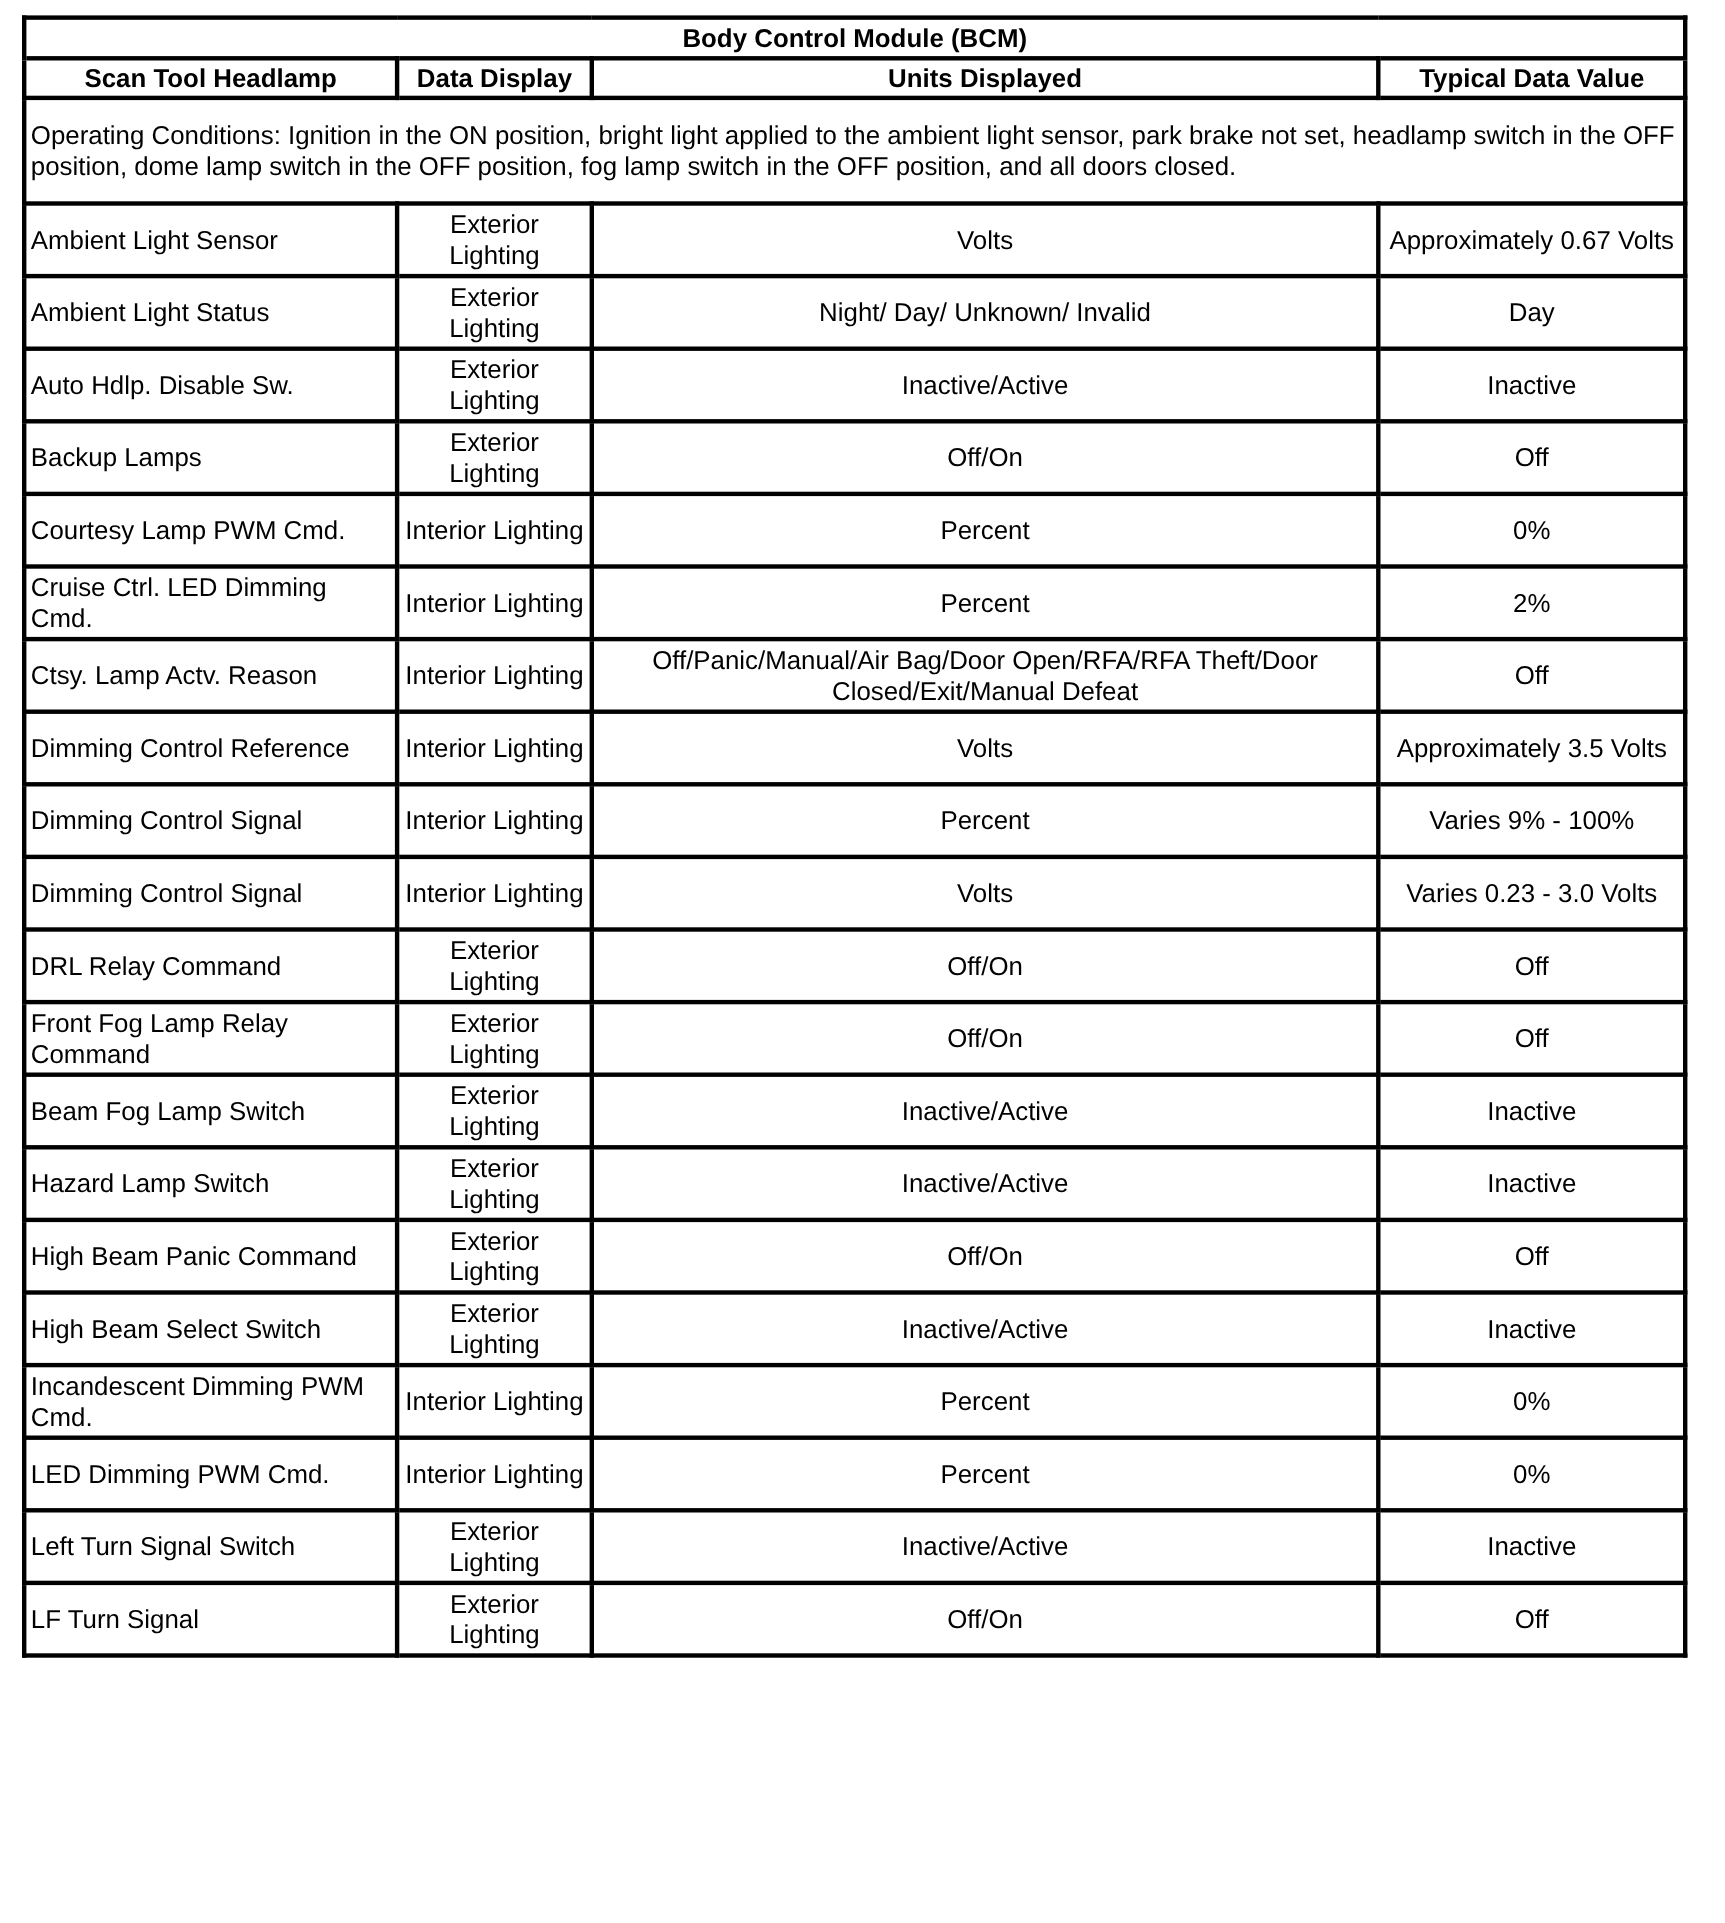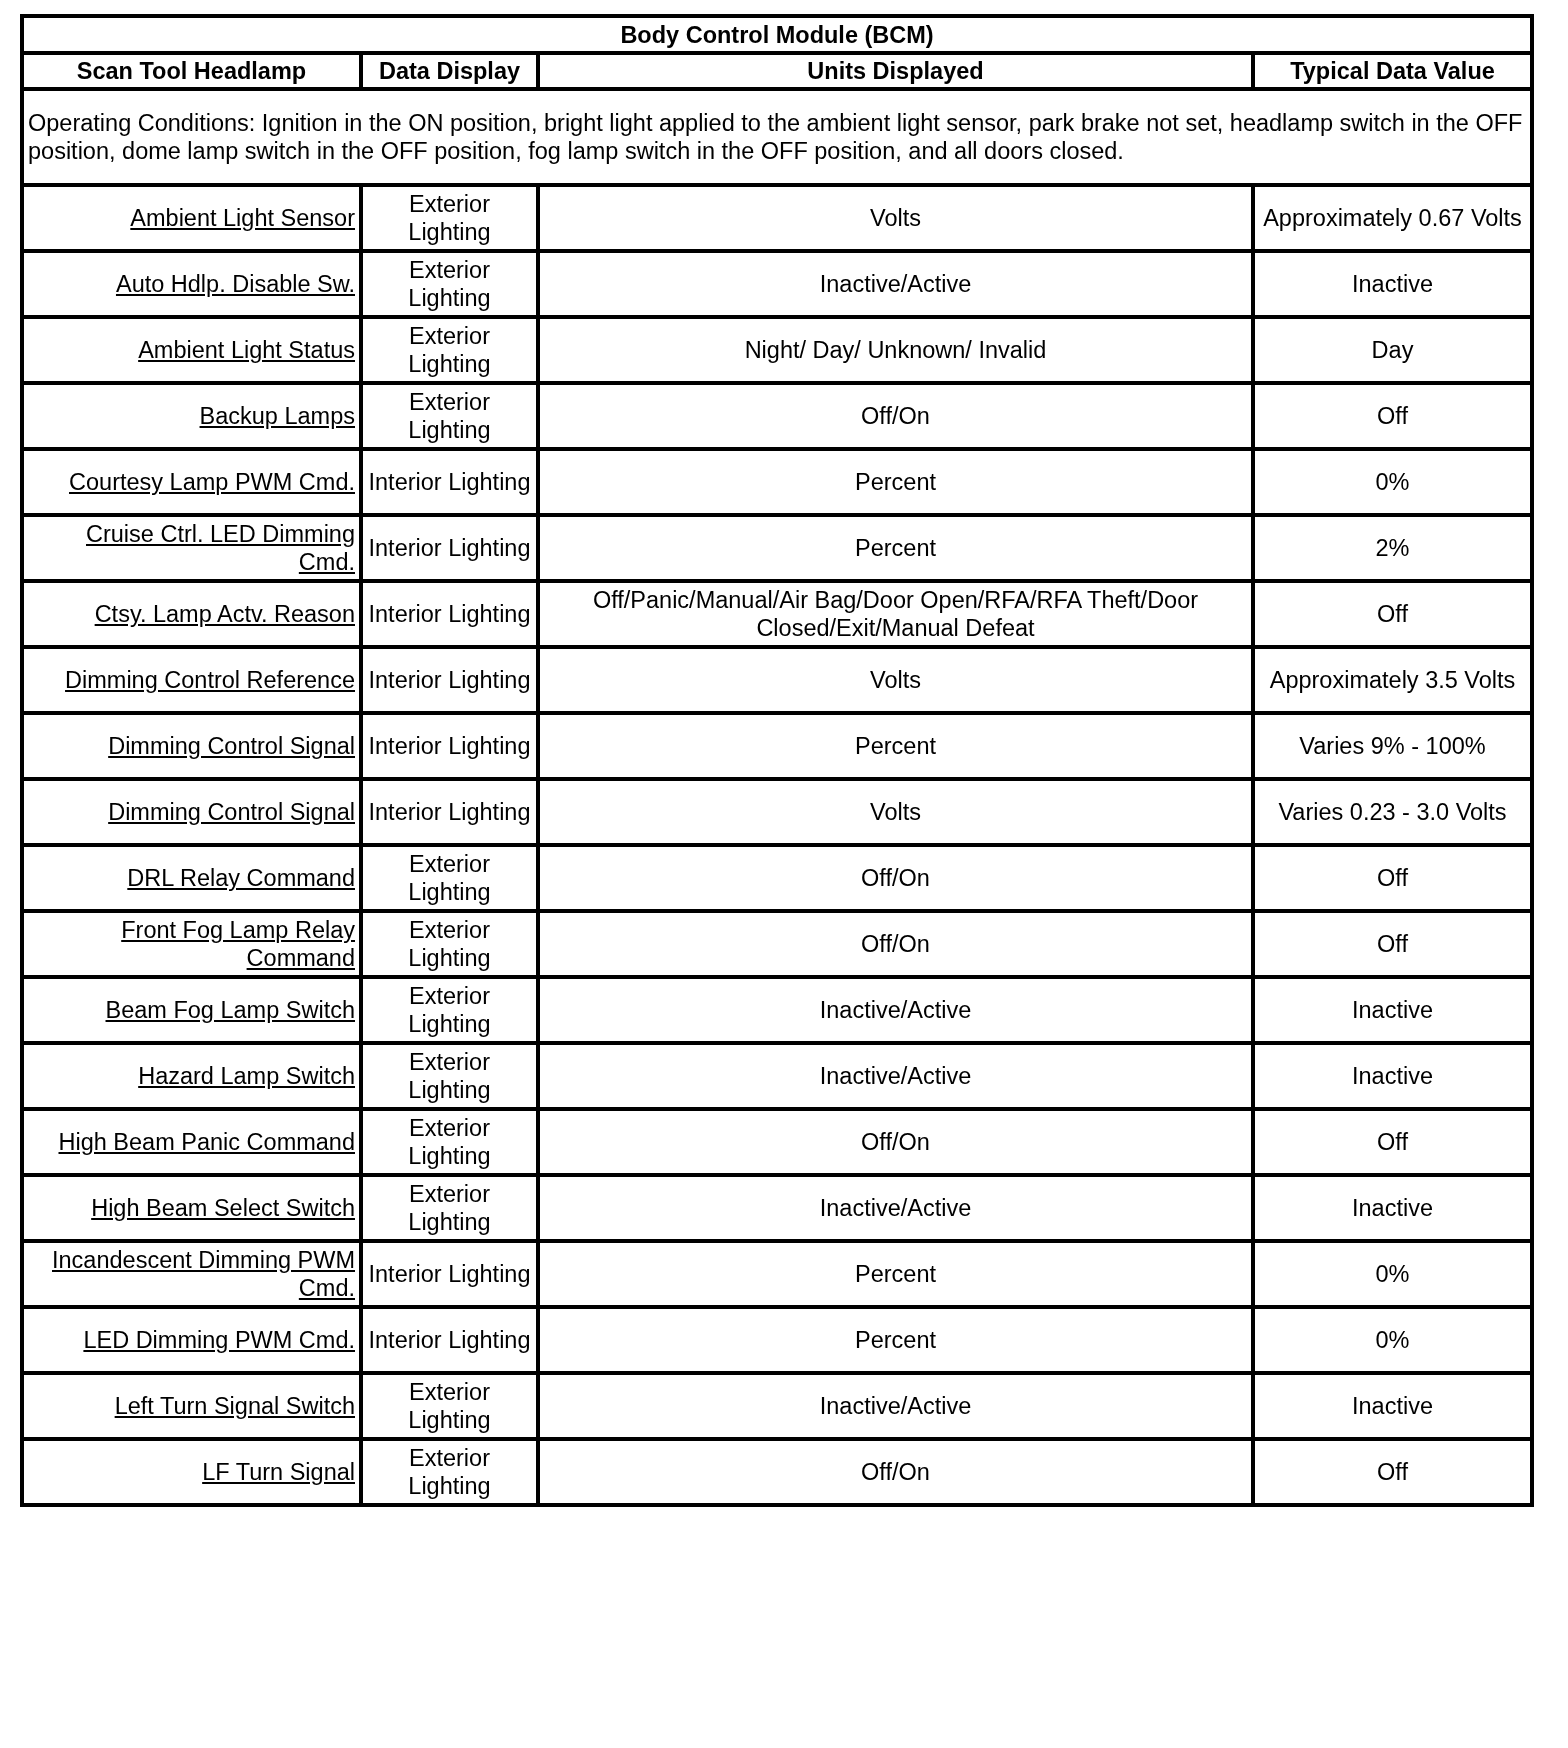--- a/index.html
+++ b/index.html
@@ -28,7 +28,7 @@
   tr.header-row th { height: 32px; font-weight: bold; text-align: center; }
   tr.cond-row td { height: 92px; font-weight: normal; text-align: left; line-height: 28.5px; padding: 0 4px; }
   tr.data-row td { height: 62px; }
-  td.param { text-align: right; text-decoration: underline; }
+  td.param { text-align: left; }
   td.display, td.units, td.typical { text-align: center; }
 </style>
 </head>

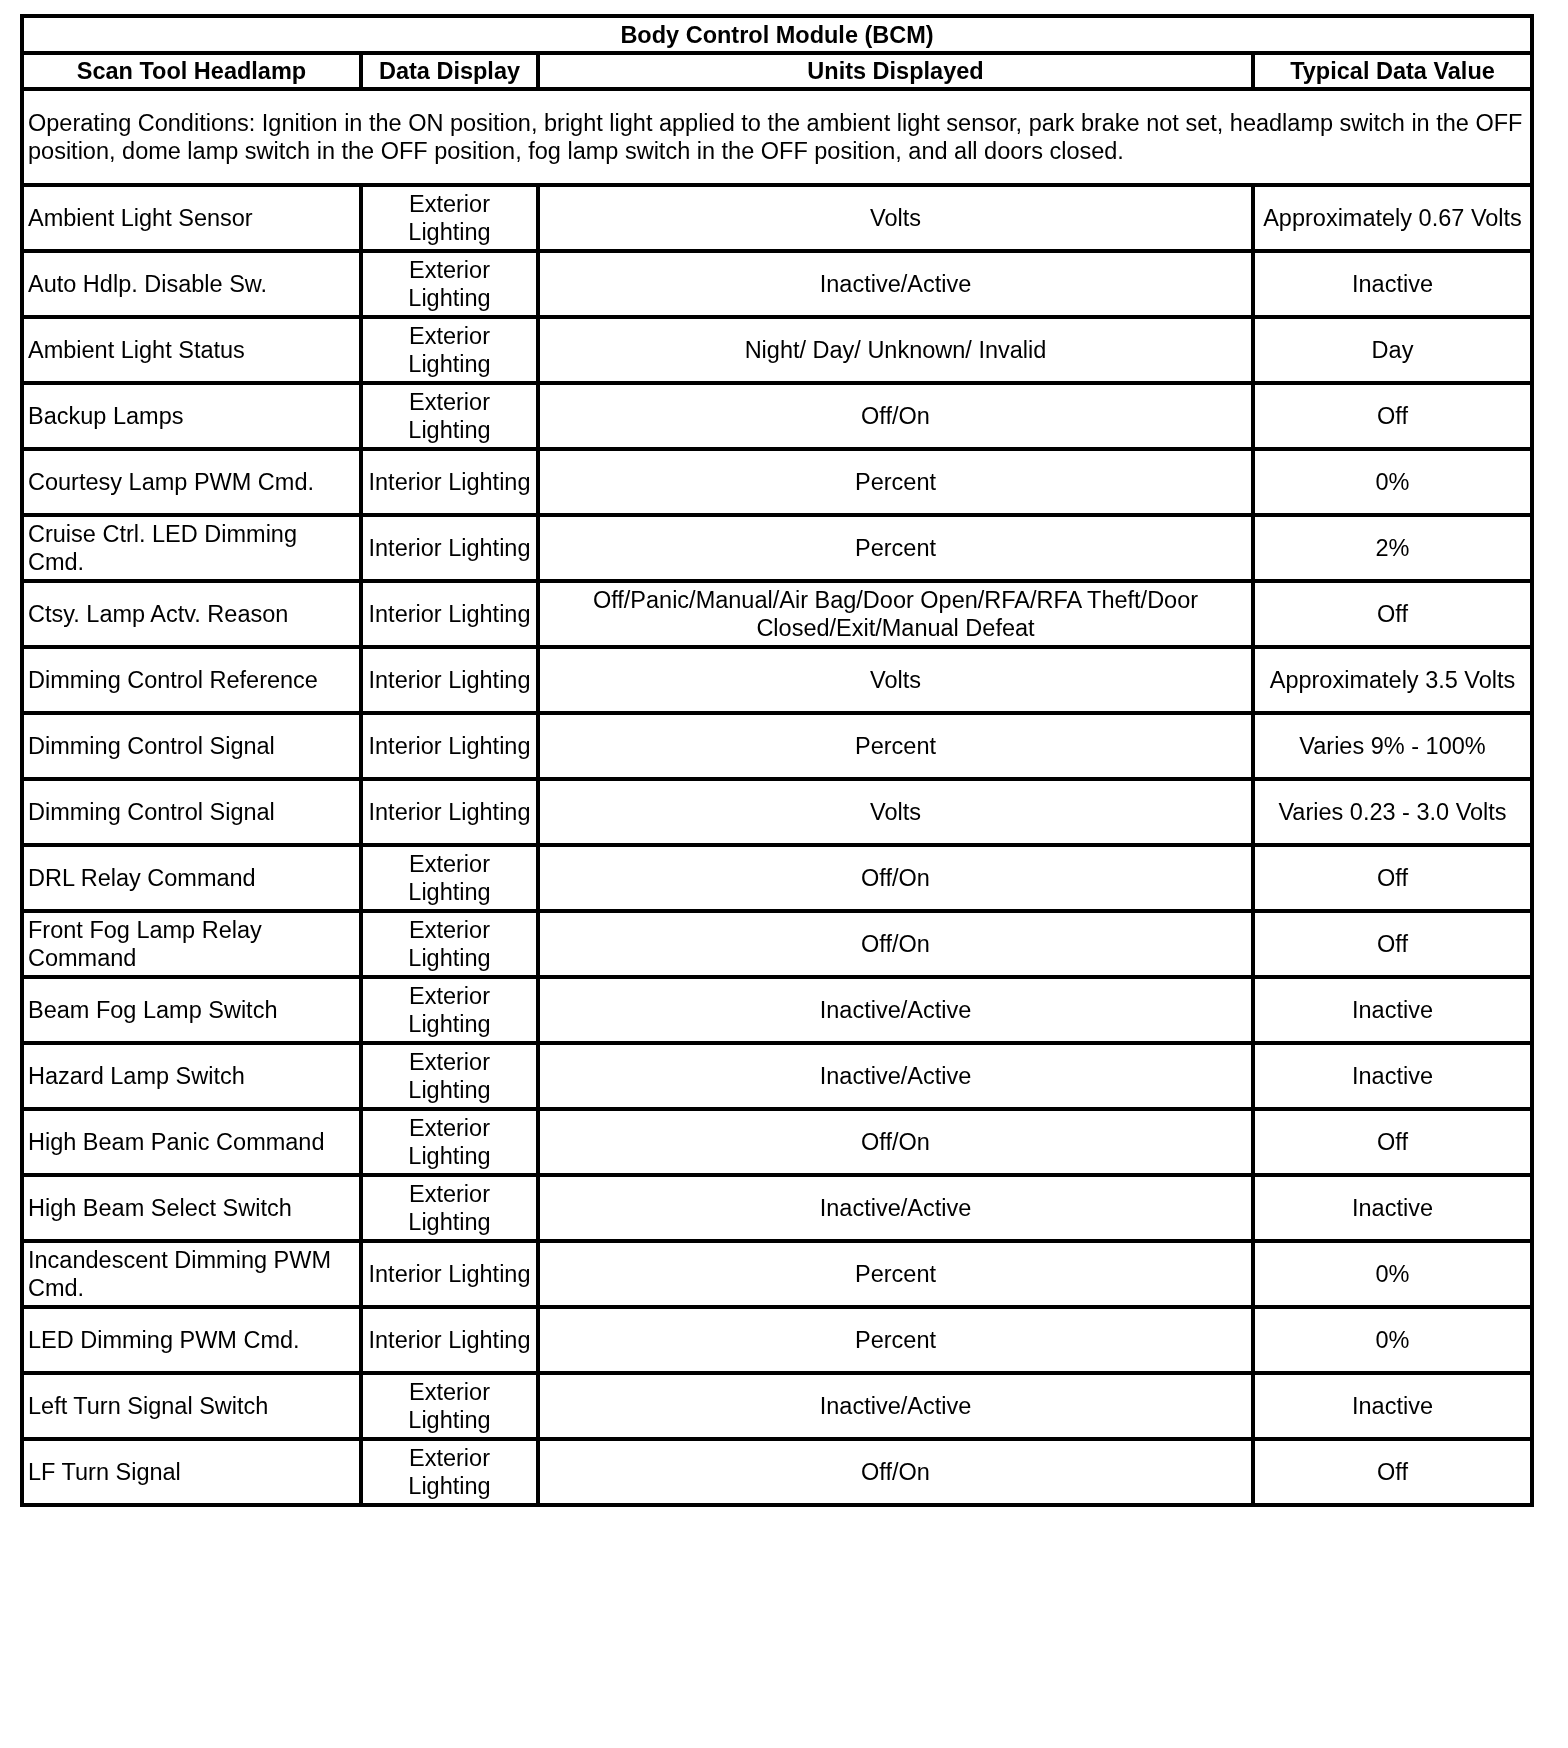--- a/index.html
+++ b/index.html
@@ -61,16 +61,16 @@
         <td class="typical">Approximately 0.67 Volts</td>
       </tr>
       <tr class="data-row">
+        <td class="param">Ambient Light Status</td>
+        <td class="display">Exterior Lighting</td>
+        <td class="units">Night/ Day/ Unknown/ Invalid</td>
+        <td class="typical">Day</td>
+      </tr>
+      <tr class="data-row">
         <td class="param">Auto Hdlp. Disable Sw.</td>
         <td class="display">Exterior Lighting</td>
         <td class="units">Inactive/Active</td>
         <td class="typical">Inactive</td>
-      </tr>
-      <tr class="data-row">
-        <td class="param">Ambient Light Status</td>
-        <td class="display">Exterior Lighting</td>
-        <td class="units">Night/ Day/ Unknown/ Invalid</td>
-        <td class="typical">Day</td>
       </tr>
       <tr class="data-row">
         <td class="param">Backup Lamps</td>

